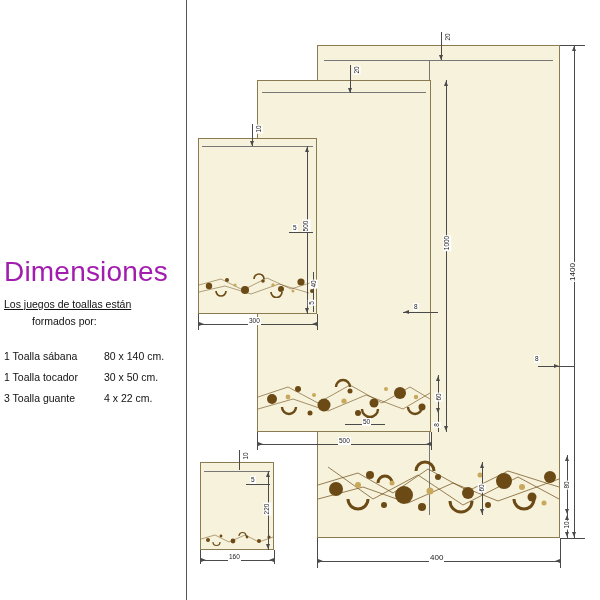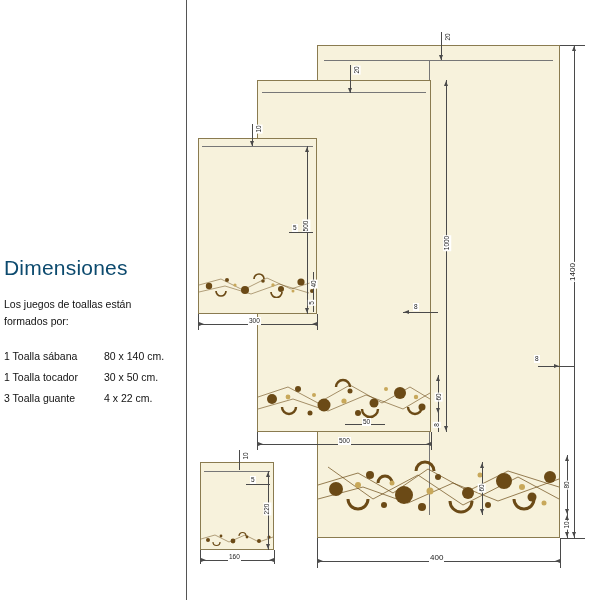--- a/index.html
+++ b/index.html
@@ -40,8 +40,8 @@
     position: absolute;
     left: 4px;
     top: 256px;
-    font-size: 21px;
-    color: #0c4a6e;
+    font-size: 28px;
+    color: #a21caf;
     letter-spacing: .2px;
   }
   .intro {

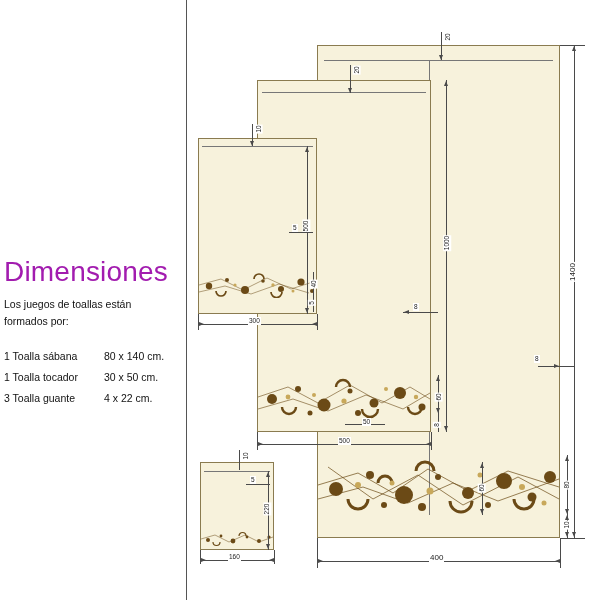--- a/index.html
+++ b/index.html
@@ -53,7 +53,7 @@
     color: #111;
     line-height: 17px;
   }
-  .intro .l1 { display:block; text-align: justify; width: 168px;}
+  .intro .l1 { display:block; text-align: justify; width: 168px; text-decoration: underline;}
   .intro .l2 { display:block; }
   .items {
     position: absolute;

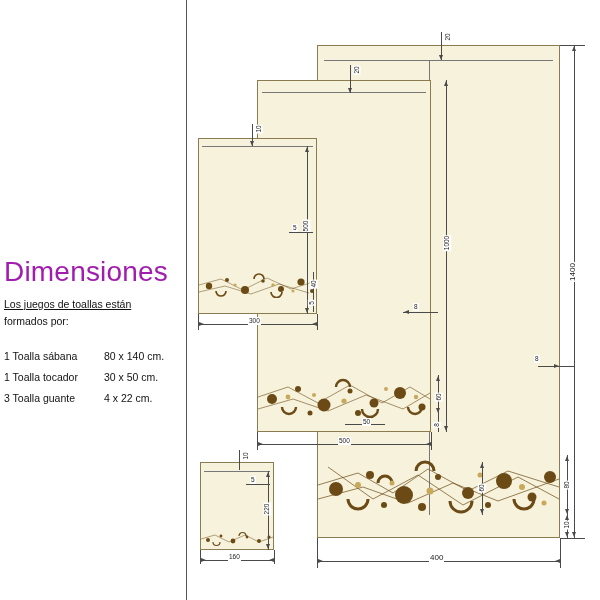--- a/index.html
+++ b/index.html
@@ -54,7 +54,7 @@
     line-height: 17px;
   }
   .intro .l1 { display:block; text-align: justify; width: 168px; text-decoration: underline;}
-  .intro .l2 { display:block; }
+  .intro .l2 { display:block;margin-left:28px; }
   .items {
     position: absolute;
     left: 4px;

